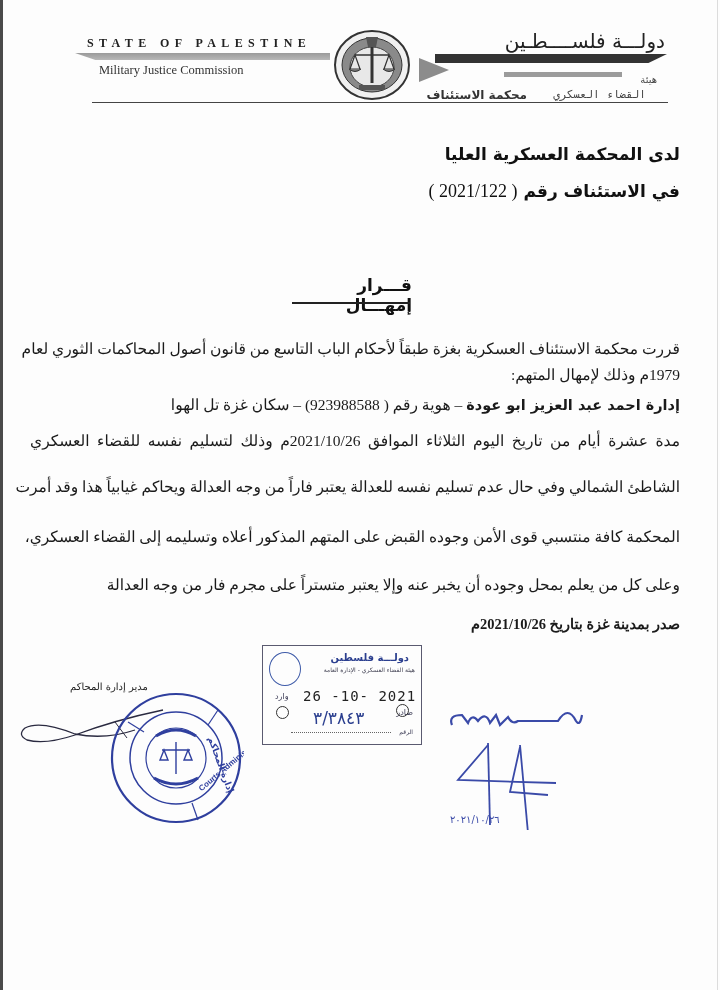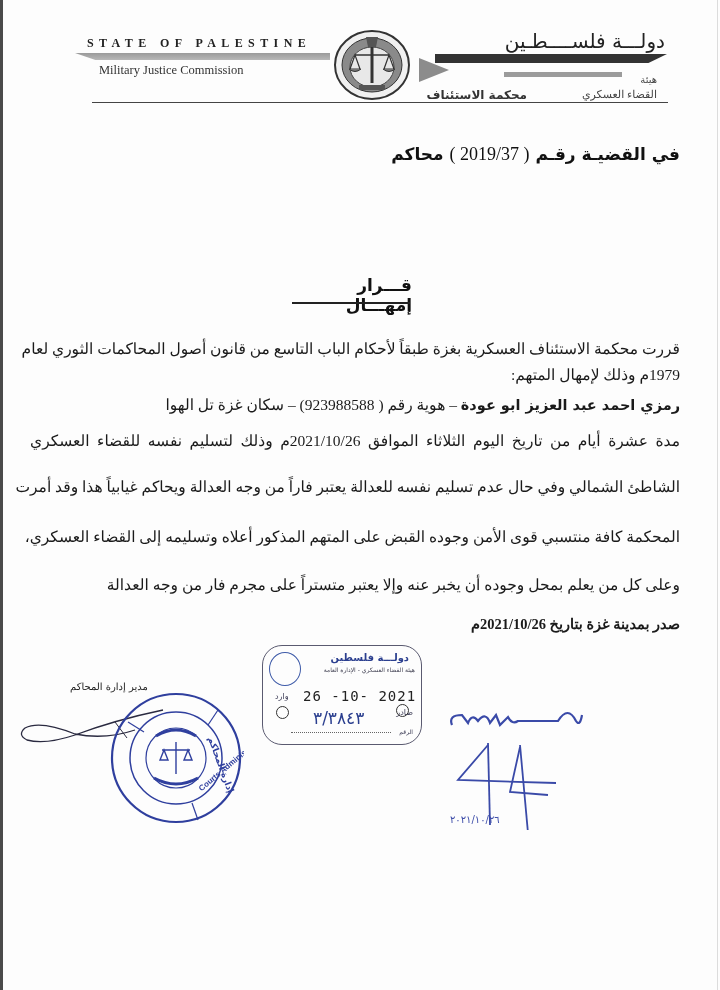--- a/index.html
+++ b/index.html
@@ -42,7 +42,7 @@
     clip-path: polygon(0 0, 100% 50%, 0 100%);
   }
   .lh-ar-heia { position: absolute; top: 46px; right: 20px; font-family: "DejaVu Sans", sans-serif; font-size: 10px; color: #444; }
-  .lh-ar-qada { position: absolute; top: 60px; right: 20px; font-family: Liberation Serif, serif; font-size: 11px; color: #444; }
+  .lh-ar-qada { position: absolute; top: 60px; right: 31px; font-family: Liberation Mono, monospace; font-size: 11px; color: #444; }
   .lh-ar-mahkama { position: absolute; top: 60px; right: 150px; font-family: "DejaVu Sans", sans-serif; font-size: 12px; color: #333; font-weight: bold; }
   .lh-rule { position: absolute; left: 92px; top: 102px; width: 576px; height: 1px; background: #444; }
 

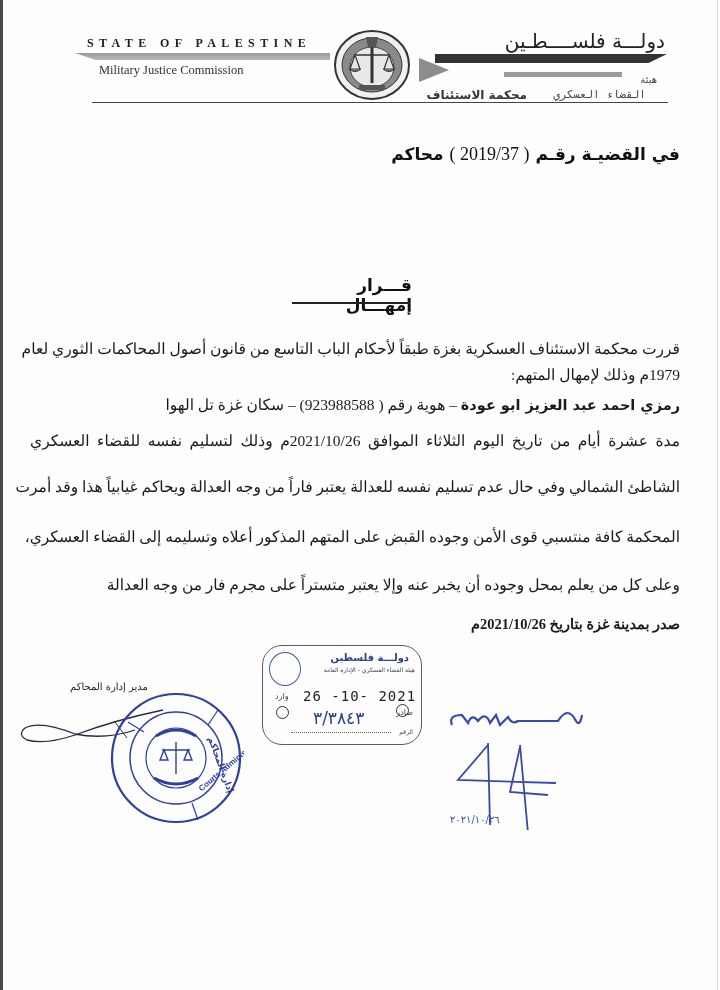--- a/index.html
+++ b/index.html
@@ -136,6 +136,7 @@
 <div class="lh-rule"></div>
 
 <div class="heading-block">
+  <div class="heading-line">لدى المحكمة العسكرية العليا</div>
   <div class="heading-line">
     <span>في القضيـة رقـم</span>
     <span class="num">( 2019/37 )</span>

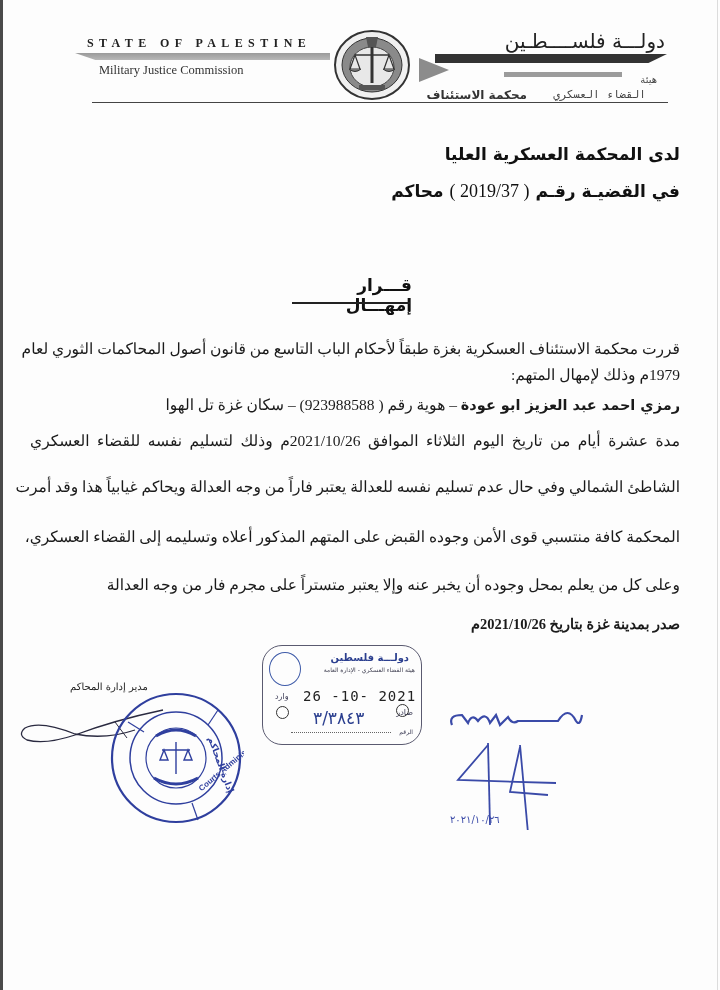--- a/index.html
+++ b/index.html
@@ -138,6 +138,10 @@
 <div class="heading-block">
   <div class="heading-line">لدى المحكمة العسكرية العليا</div>
   <div class="heading-line">
+    <span>في الاستئناف رقم</span>
+    <span class="num">( 2021/122 )</span>
+  </div>
+  <div class="heading-line">
     <span>في القضيـة رقـم</span>
     <span class="num">( 2019/37 )</span>
     <span>محاكم</span>

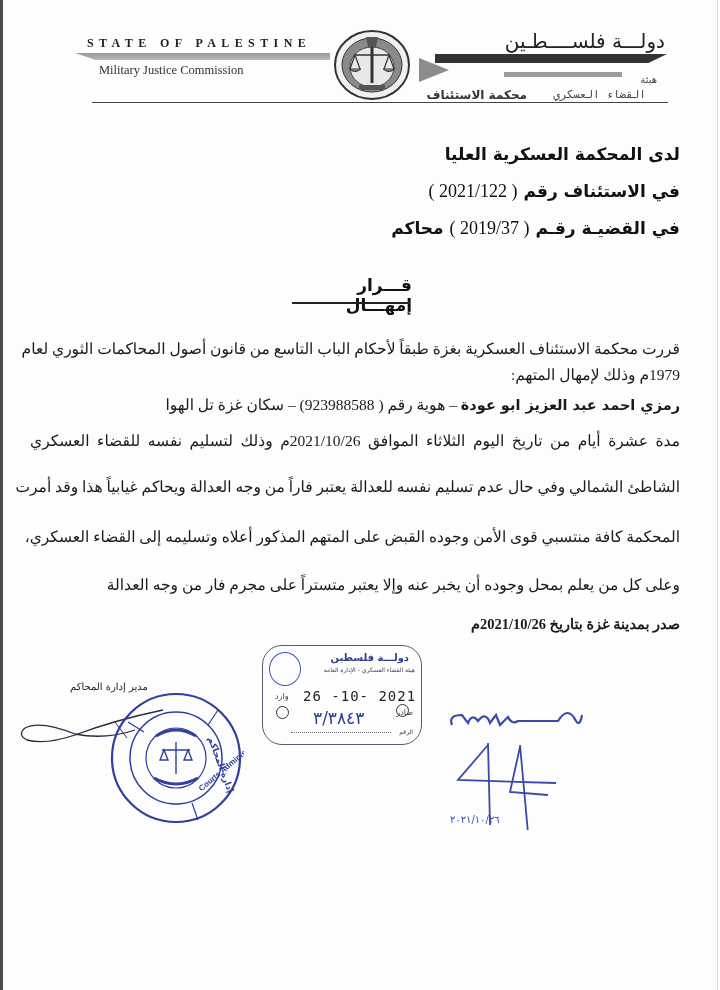--- a/index.html
+++ b/index.html
@@ -141,11 +141,6 @@
     <span>في الاستئناف رقم</span>
     <span class="num">( 2021/122 )</span>
   </div>
-  <div class="heading-line">
-    <span>في القضيـة رقـم</span>
-    <span class="num">( 2019/37 )</span>
-    <span>محاكم</span>
-  </div>
 </div>
 
 <div class="decision-title">قـــرار إمهـــال</div>

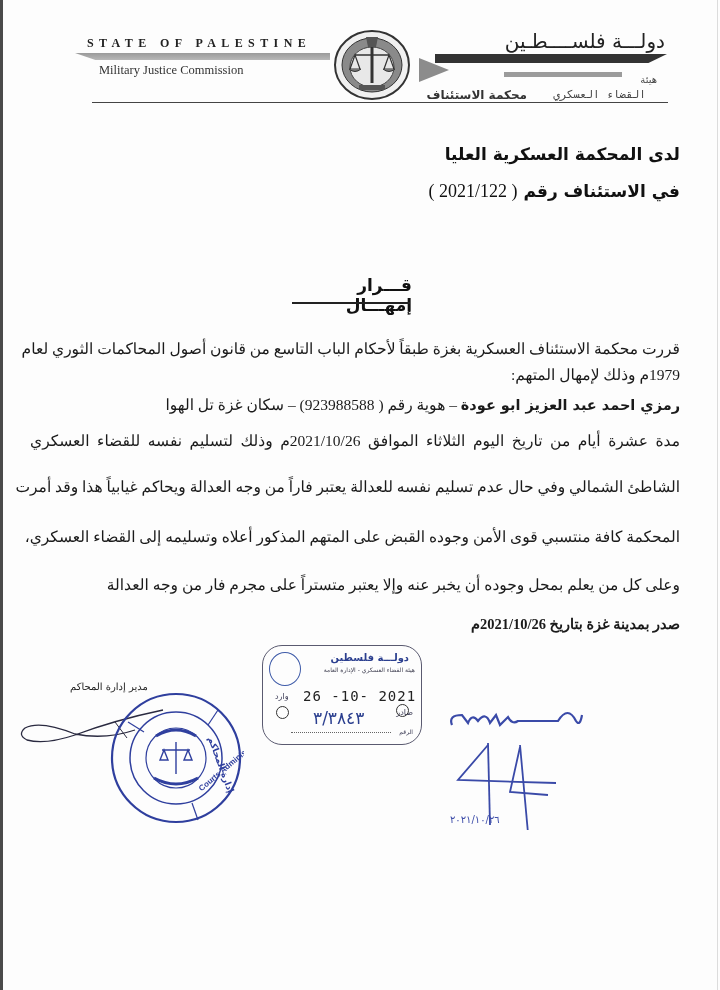--- a/index.html
+++ b/index.html
@@ -149,7 +149,7 @@
 <div class="body-text justify" style="top:340px;">قررت محكمة الاستئناف العسكرية بغزة طبقاً لأحكام الباب التاسع من قانون أصول المحاكمات الثوري لعام</div>
 <div class="body-text" style="top:366px;">1979م وذلك لإمهال المتهم:</div>
 <div class="body-text" style="top:396px;">
-  <b>رمزي احمد عبد العزيز ابو عودة</b><span> – هوية رقم ( 923988588) – سكان غزة تل الهوا</span>
+  <b>إدارة احمد عبد العزيز ابو عودة</b><span> – هوية رقم ( 923988588) – سكان غزة تل الهوا</span>
 </div>
 <div class="body-text justify" style="top:432px;">مدة عشرة أيام من تاريخ اليوم الثلاثاء الموافق 2021/10/26م وذلك لتسليم نفسه للقضاء العسكري</div>
 <div class="body-text justify" style="top:478px;">الشاطئ الشمالي وفي حال عدم تسليم نفسه للعدالة يعتبر فاراً من وجه العدالة ويحاكم غيابياً هذا وقد أمرت</div>

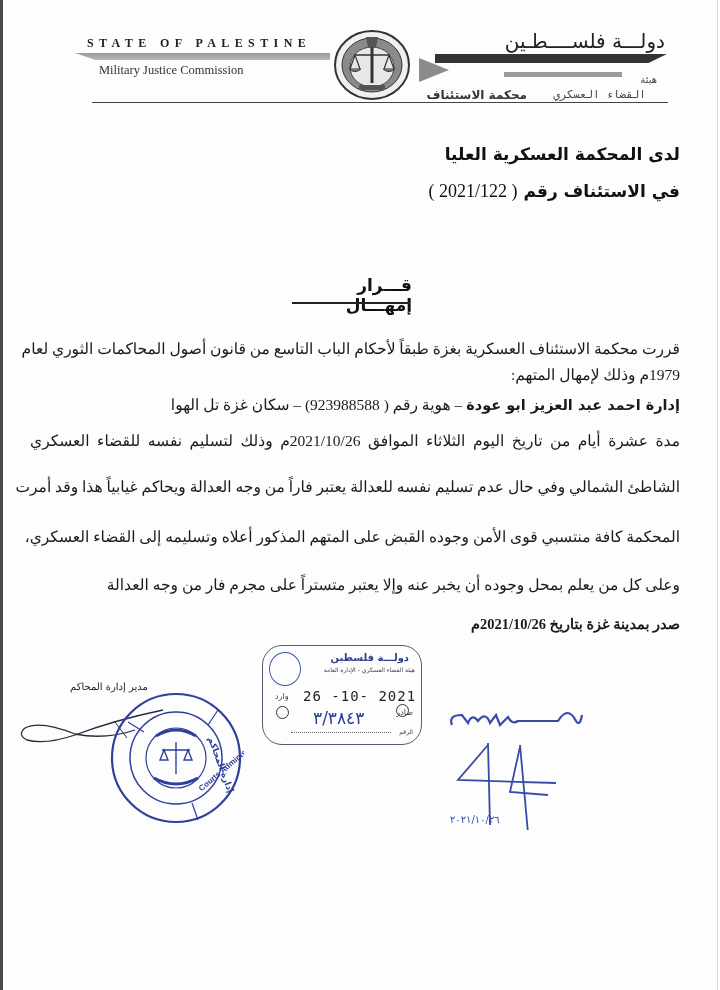--- a/index.html
+++ b/index.html
@@ -72,7 +72,7 @@
   
   .date-stamp {
     position: absolute; left: 262px; top: 645px; width: 158px; height: 98px;
-    border: 1.5px solid #5a5a70; border-radius: 20px; color: #3b3b55; direction: ltr;
+    border: 1.5px solid #5a5a70; border-radius: 0; color: #3b3b55; direction: ltr;
   }
   .date-stamp .inner-seal {
     position: absolute; left: 6px; top: 6px; width: 30px; height: 32px; border-radius: 50%;

